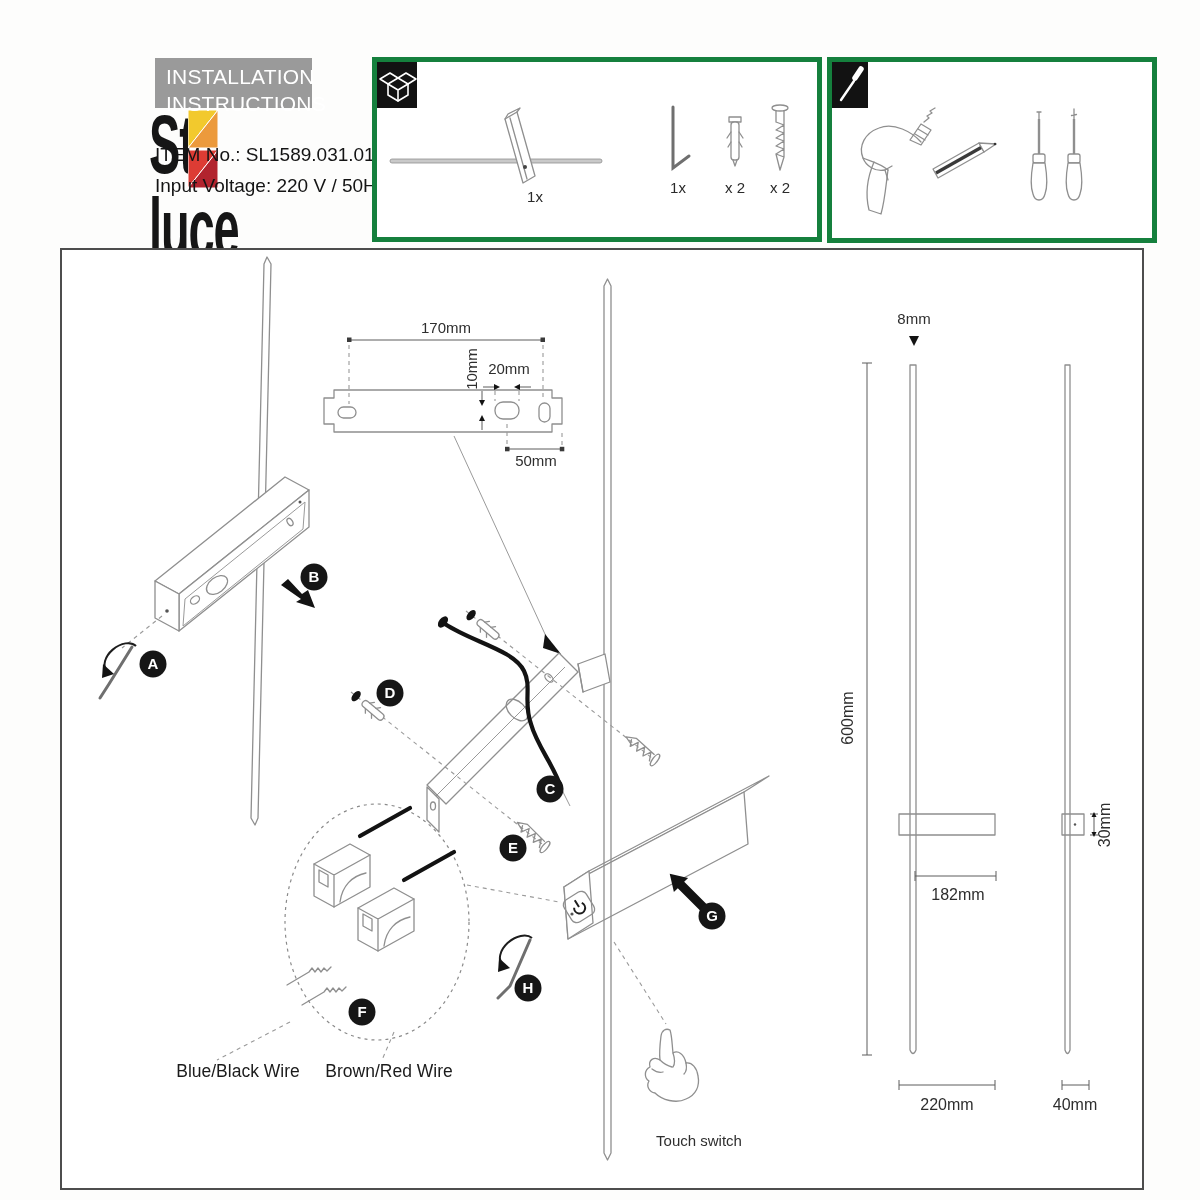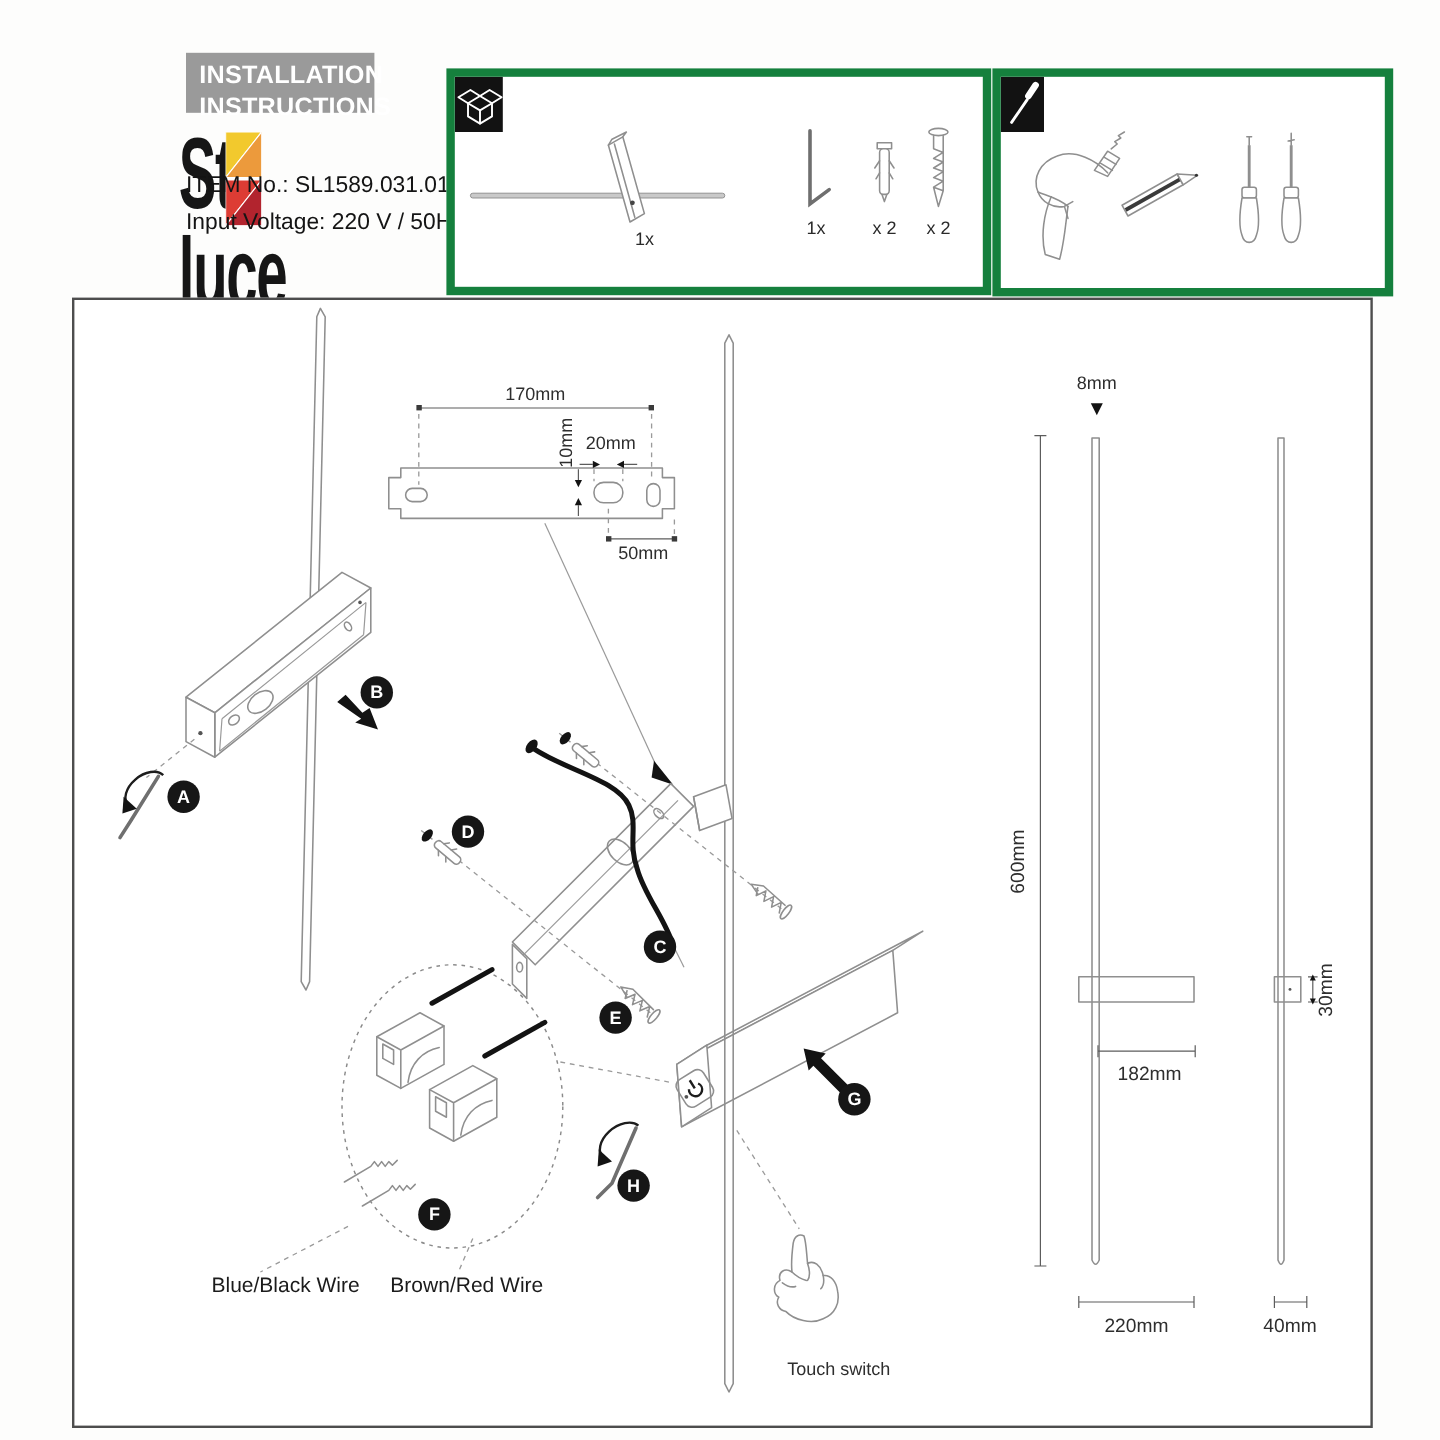--- a/index.html
+++ b/index.html
@@ -14,8 +14,8 @@
             transform:scaleX(0.56);letter-spacing:-2px;line-height:1;}
   .logo-st{left:74px;top:50px;font-size:84px;}
   .logo-luce{left:74px;top:134px;font-size:84px;}
-  .hdr-bar{position:absolute;left:155px;top:44px;width:157px;height:50px;background:#9a9a9a;
-           color:#fff;font-weight:bold;font-size:21px;line-height:27px;padding:5px 0 0 11px;
+  .hdr-bar{position:absolute;left:155px;top:58px;width:157px;height:50px;background:#9a9a9a;
+           color:#fff;font-weight:normal;font-size:21px;line-height:27px;padding:5px 0 0 11px;
            box-sizing:border-box;letter-spacing:0.2px;}
   .hdr-info{position:absolute;left:155px;top:139px;font-size:19px;line-height:31px;color:#141414;}
   svg text{font-family:"Liberation Sans",sans-serif;}

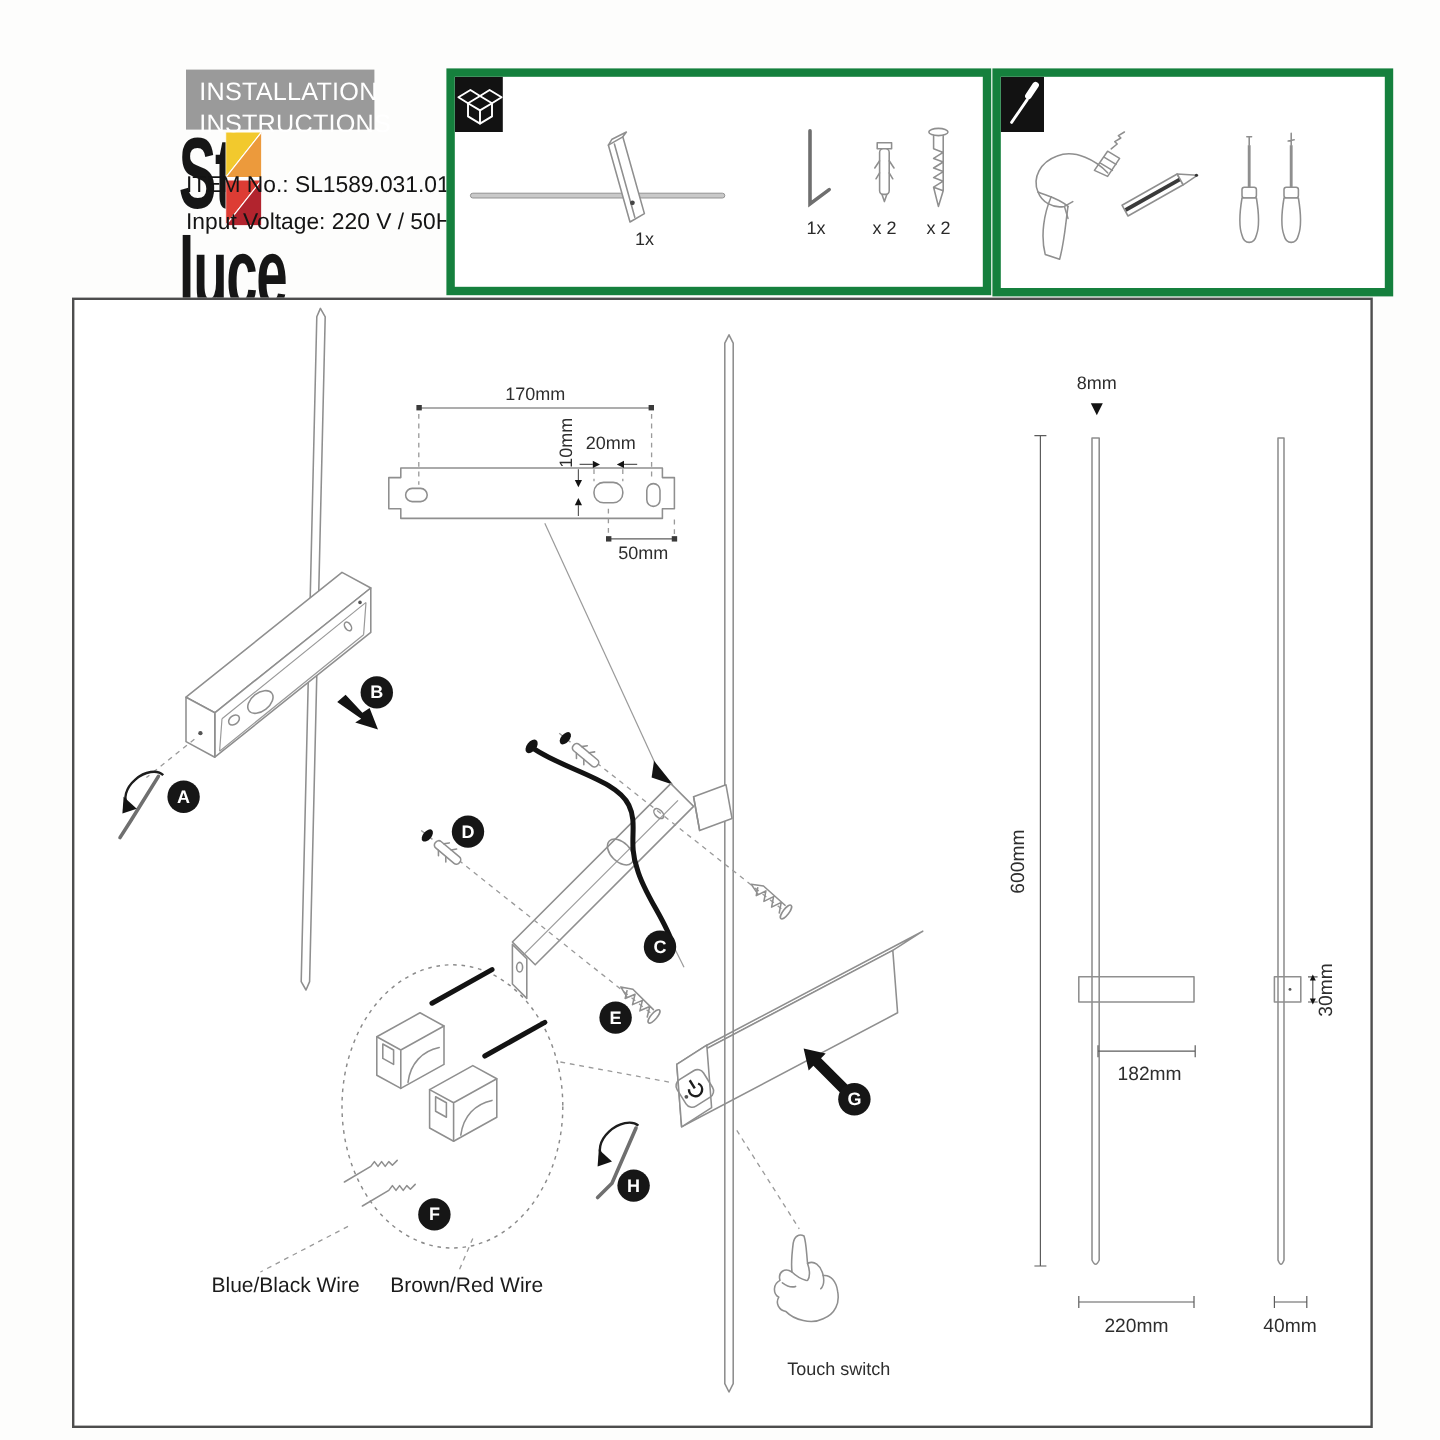--- a/index.html
+++ b/index.html
@@ -5,7 +5,7 @@
   html,body{margin:0;padding:0;background:#f4f4f2;}
   .page{position:relative;width:1200px;height:1200px;background:#fdfdfc;overflow:hidden;
         font-family:"Liberation Sans",sans-serif;color:#1d1d1b;}
-  .box{position:absolute;border:7px solid #15803d;background:#fff;}
+  .box{position:absolute;border:5px solid #15803d;background:#fff;}
   .main-box{position:absolute;left:60px;top:248px;width:1080px;height:938px;
             border:2px solid #4d4d4d;background:#fff;}
   

